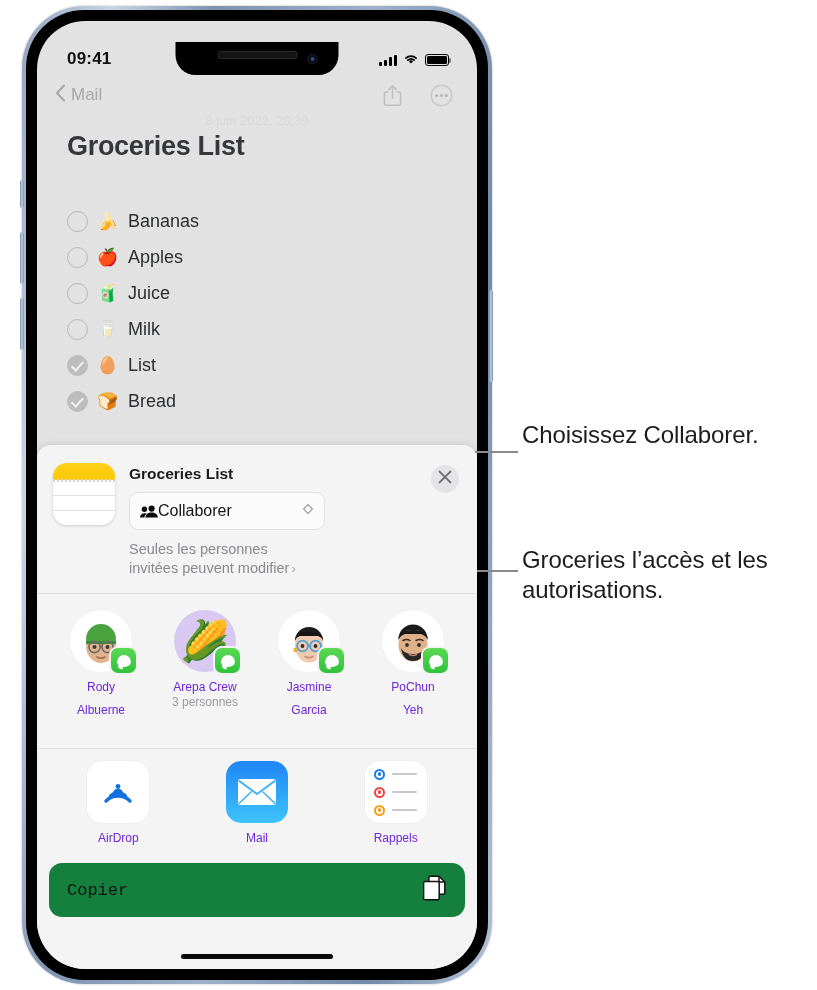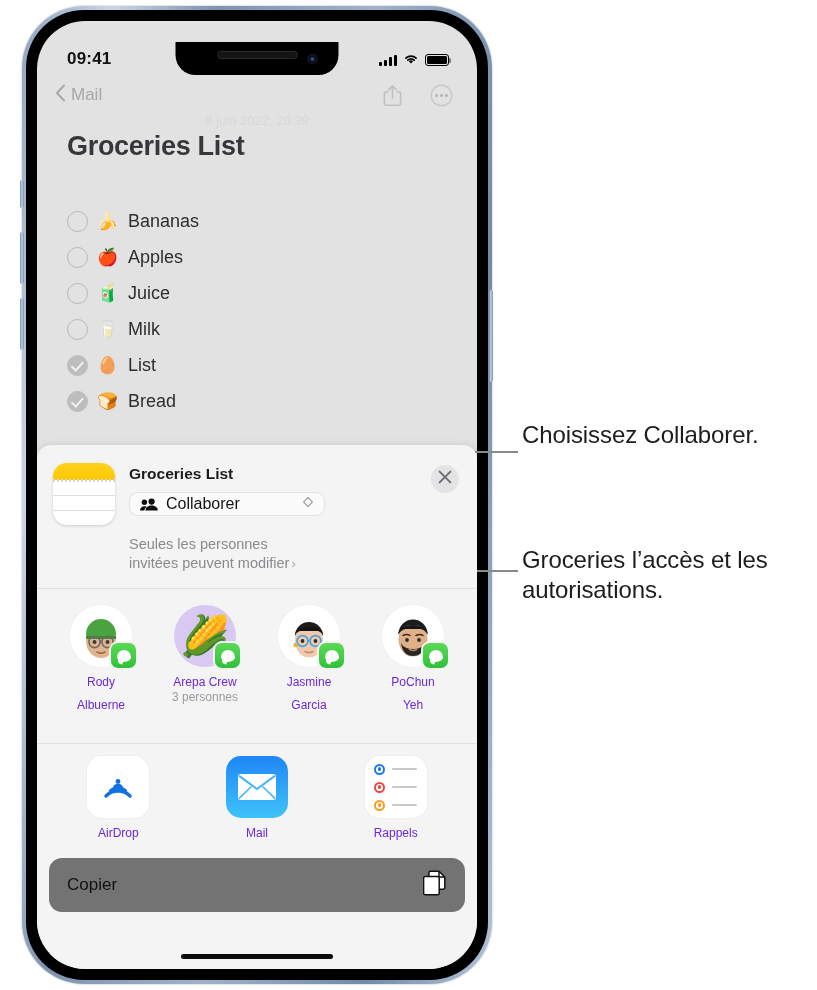--- a/index.html
+++ b/index.html
@@ -292,11 +292,10 @@
   #collab-dropdown {
     display: inline-flex;
     align-items: center;
-    gap: 8px;
     background: #fbfbfb;
     border: 1px solid #e1e1e1;
     border-radius: 9px;
-    padding: 2px 10px;
+    padding: 9px 10px;
     min-width: 196px;
     box-sizing: border-box;
   }

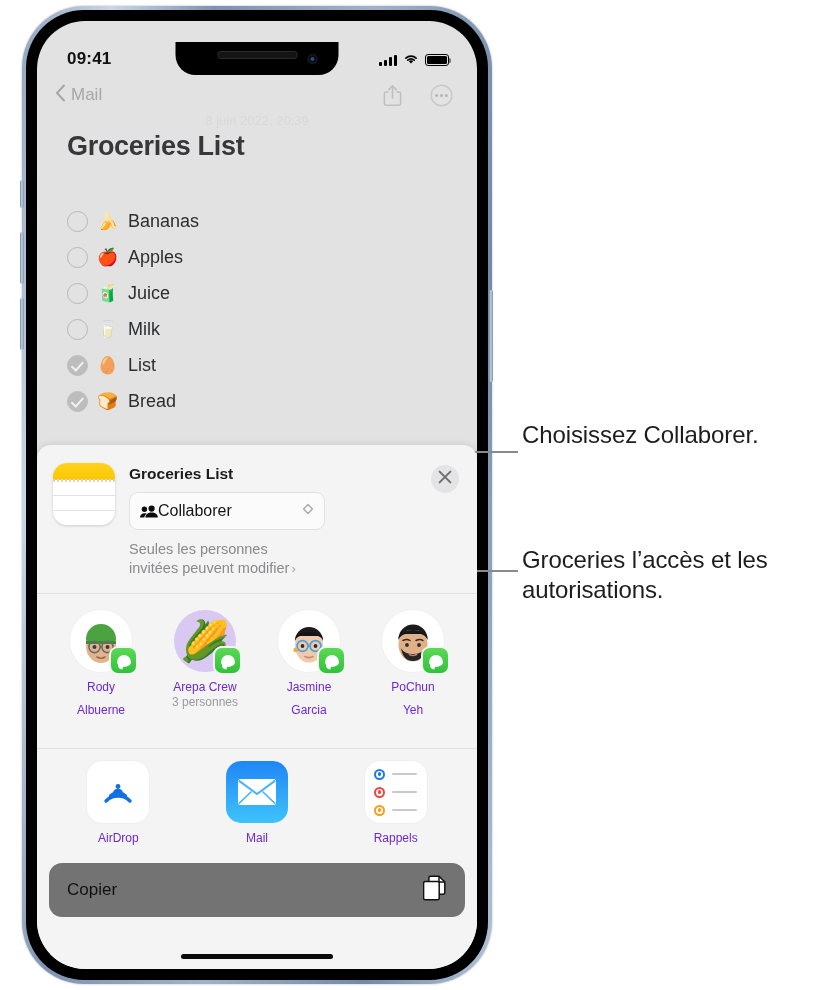--- a/index.html
+++ b/index.html
@@ -461,9 +461,10 @@
   
   #actions-list {
     margin: 6px 12px 0 12px;
-    background: #737373;
+    background: #15803d;
     border-radius: 13px;
     overflow: hidden;
+    font-family: Liberation Mono, monospace;
   }
   .action-row {
     display: flex;

